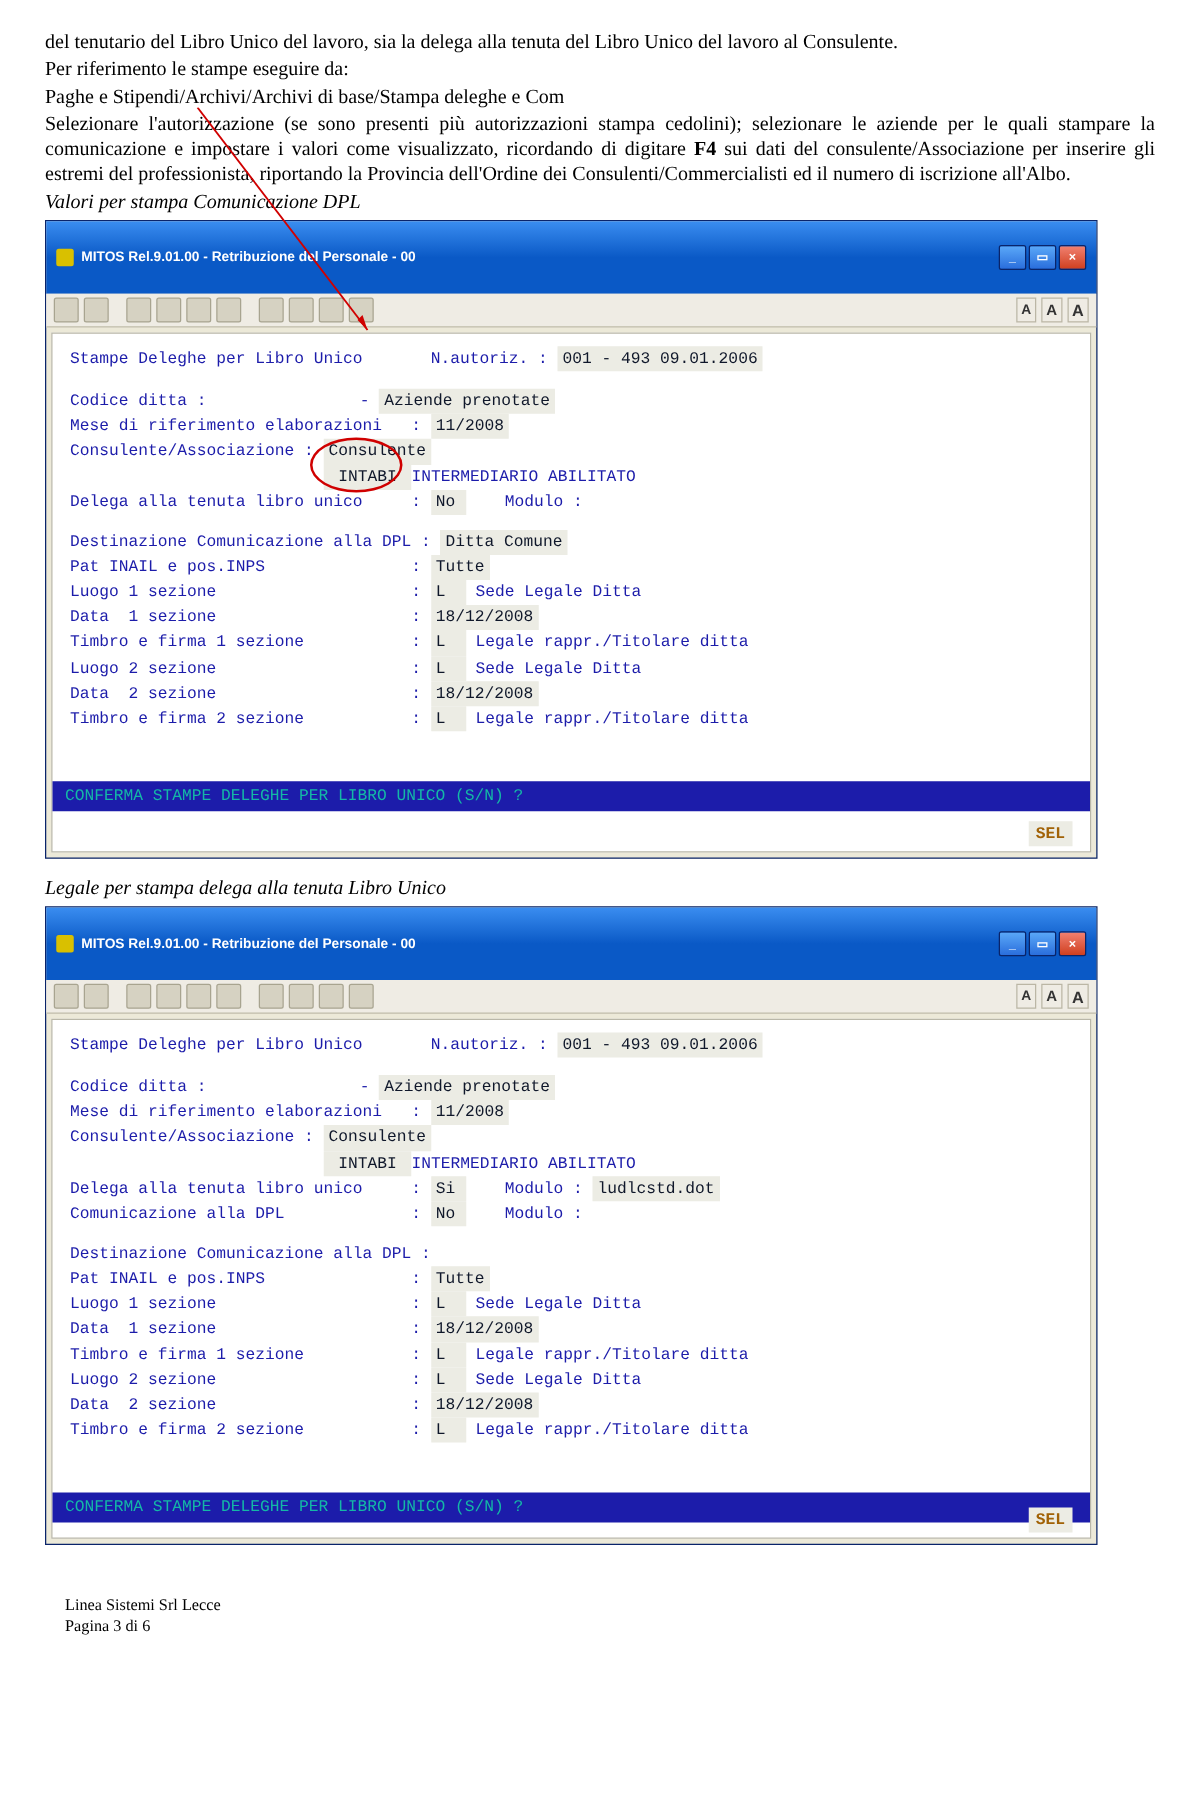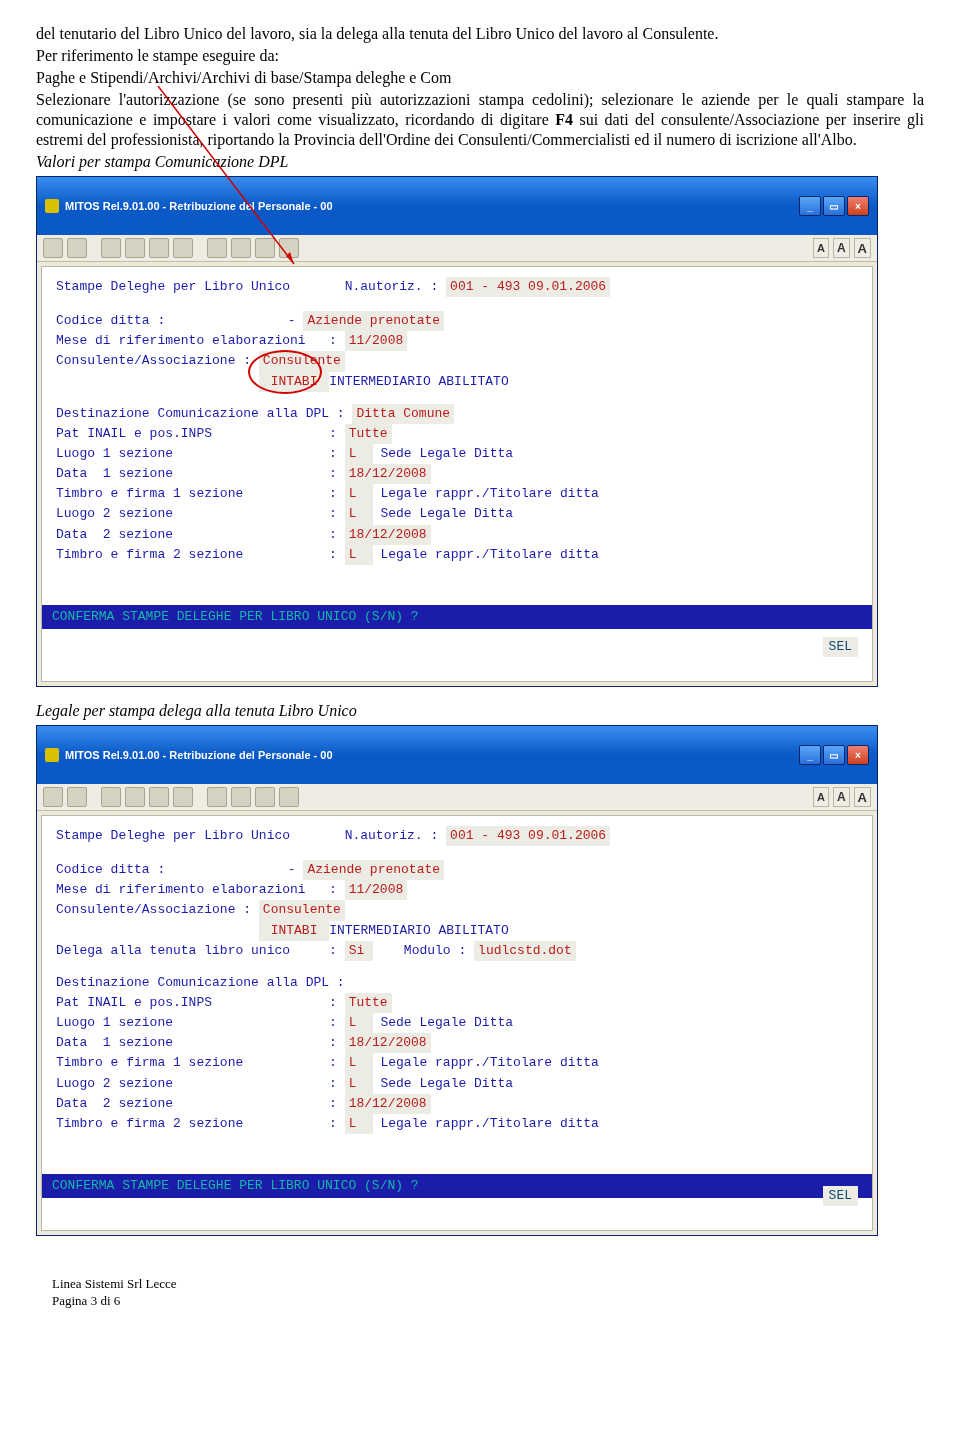--- a/index.html
+++ b/index.html
@@ -69,7 +69,7 @@
   .heading-line { margin-bottom: 14px; }
   .field-line { white-space: pre; }
   .val-box {
-    display:inline-block; background:#ecece4; color:#b91c1c; padding:0 4px; min-width:20px;
+    display:inline-block; background:#ecece4; color:#0f172a; padding:0 4px; min-width:20px;
   }
   .sel-box {
     position:absolute; bottom:24px; right:14px; background:#ecece4; color:#0c4a6e;

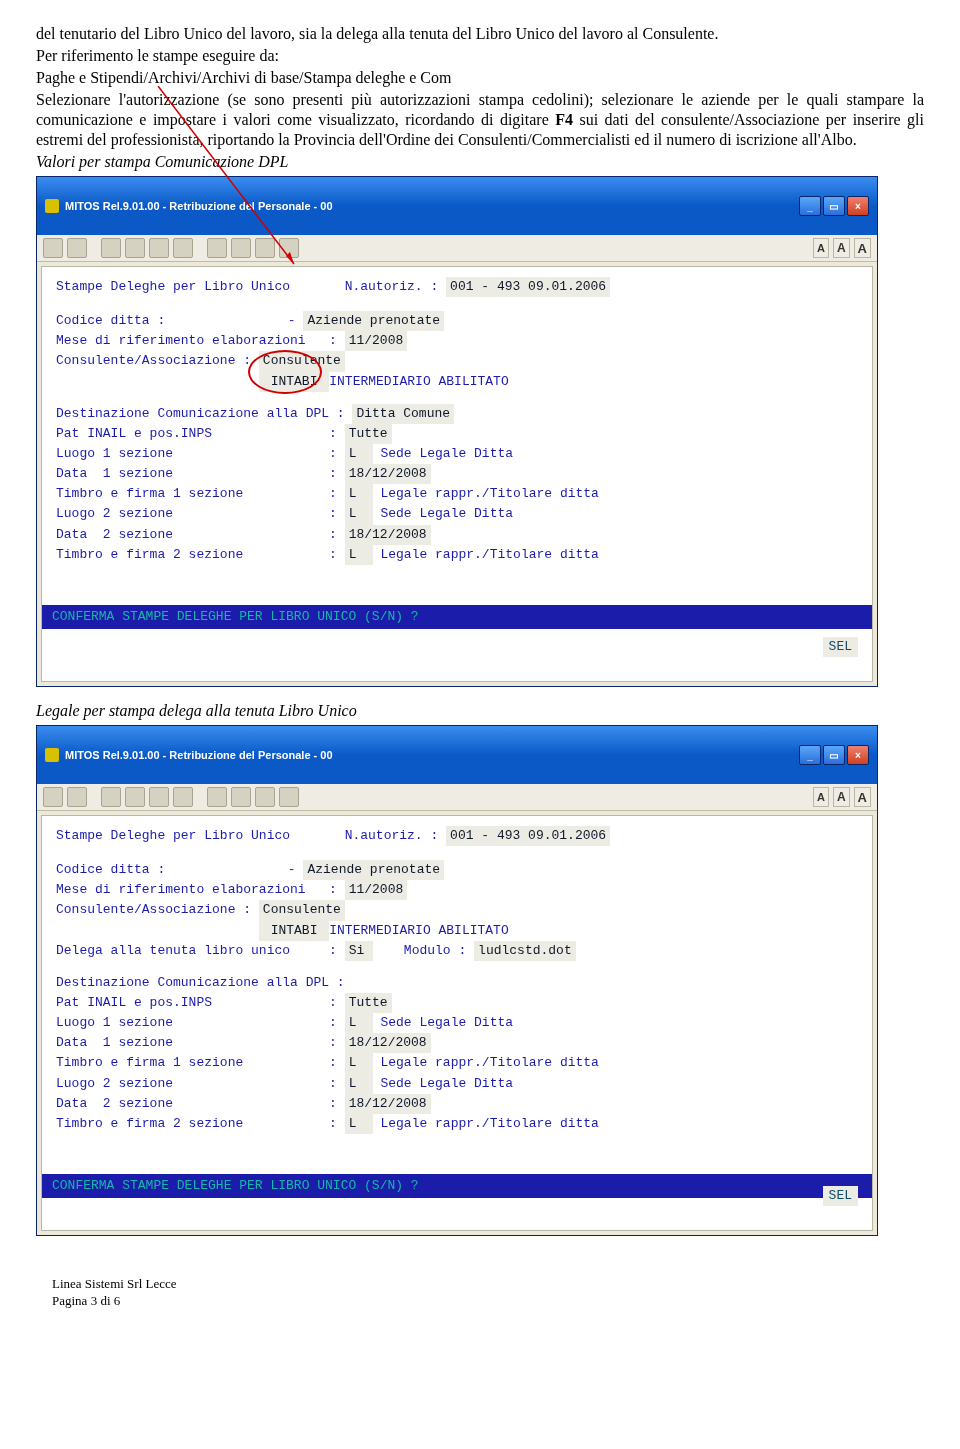--- a/index.html
+++ b/index.html
@@ -141,6 +141,7 @@
 
       <div class="field-line"><span>                          </span><span class="val-box"> INTABI </span><span>INTERMEDIARIO ABILITATO</span></div>
 
+      <div class="field-line"><span>Delega alla tenuta libro unico     : </span><span class="val-box">No</span><span>    Modulo : </span><span class="val-box" style="min-width:60px"></span></div>
 
 
       <div style="height:12px"></div>

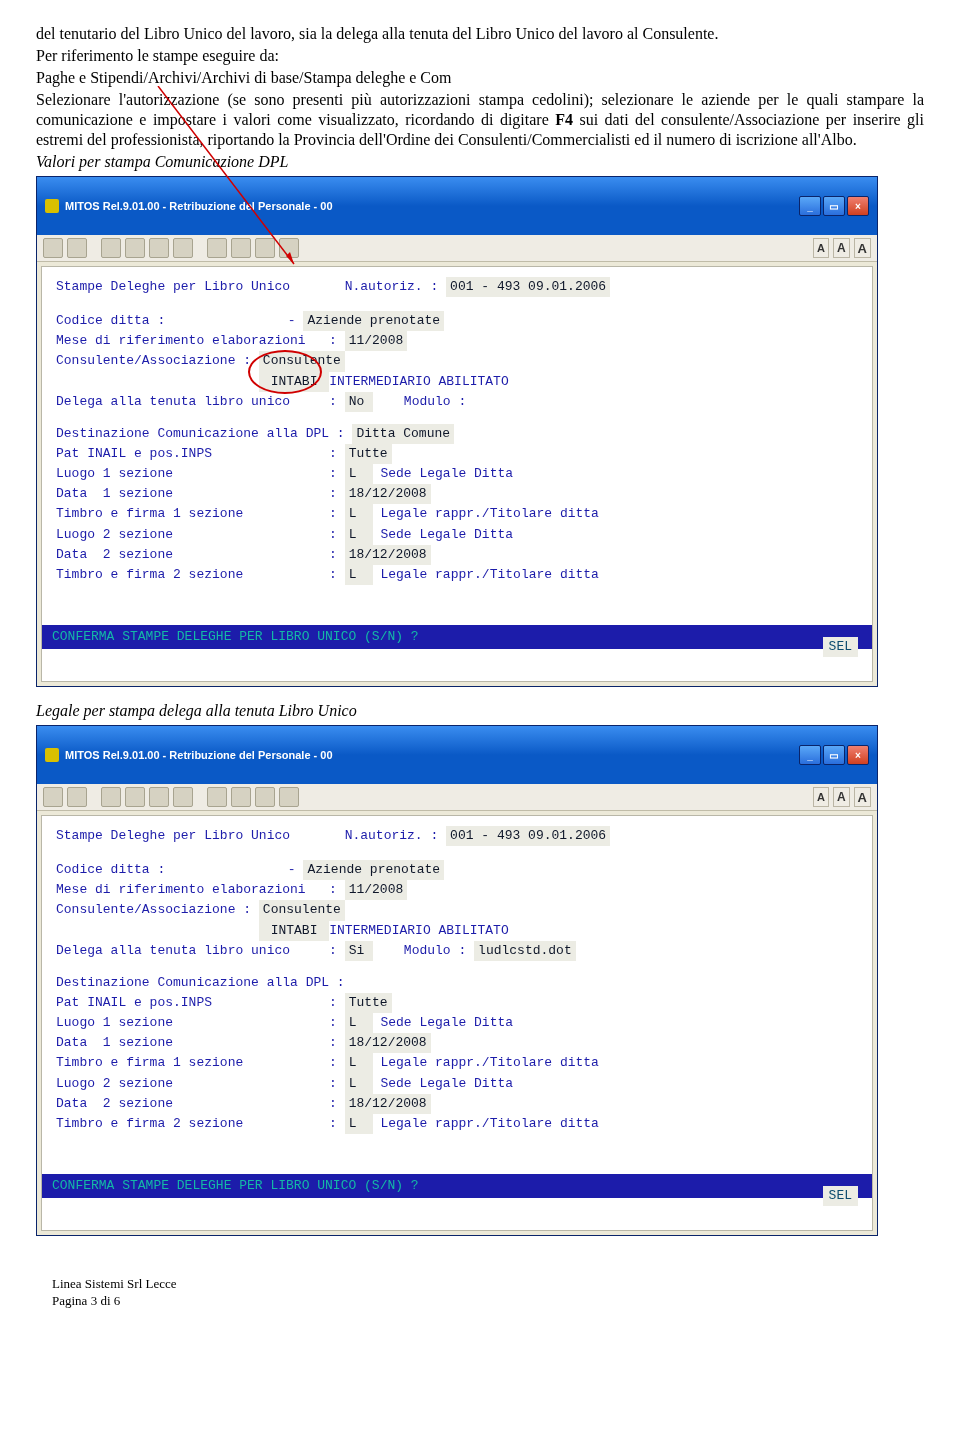--- a/index.html
+++ b/index.html
@@ -72,8 +72,9 @@
     display:inline-block; background:#ecece4; color:#0f172a; padding:0 4px; min-width:20px;
   }
   .sel-box {
-    position:absolute; bottom:24px; right:14px; background:#ecece4; color:#0c4a6e;
+    position:absolute; bottom:4px; right:14px; background:#ecece4; color:#a16207;
     padding:0 6px;
+    font-weight:bold;
   }
   .confirm-line {
     background:#1c1caa; color:#14b8a6; padding:2px 10px; margin: 6px -14px -4px -14px;

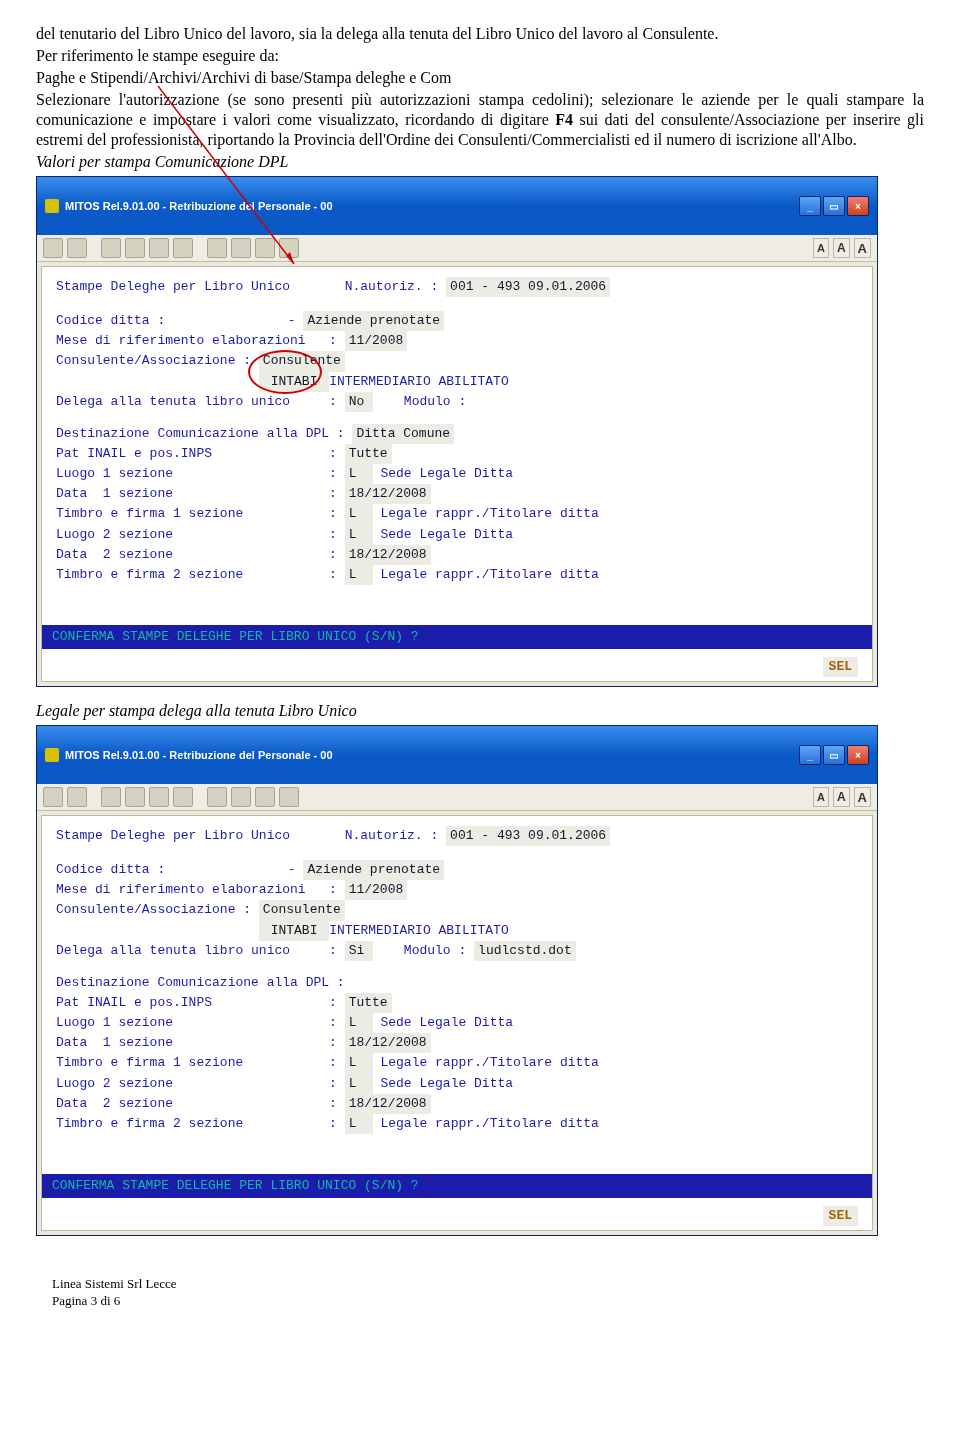--- a/index.html
+++ b/index.html
@@ -222,6 +222,7 @@
 
     <div class="field-line"><span>Delega alla tenuta libro unico     : </span><span class="val-box">Si</span><span>    Modulo : </span><span class="val-box">ludlcstd.dot</span></div>
 
+    <div class="field-line"><span>Comunicazione alla DPL             : </span><span class="val-box">No</span><span>    Modulo : </span><span class="val-box" style="min-width:60px"></span></div>
 
     <div style="height:12px"></div>
 

